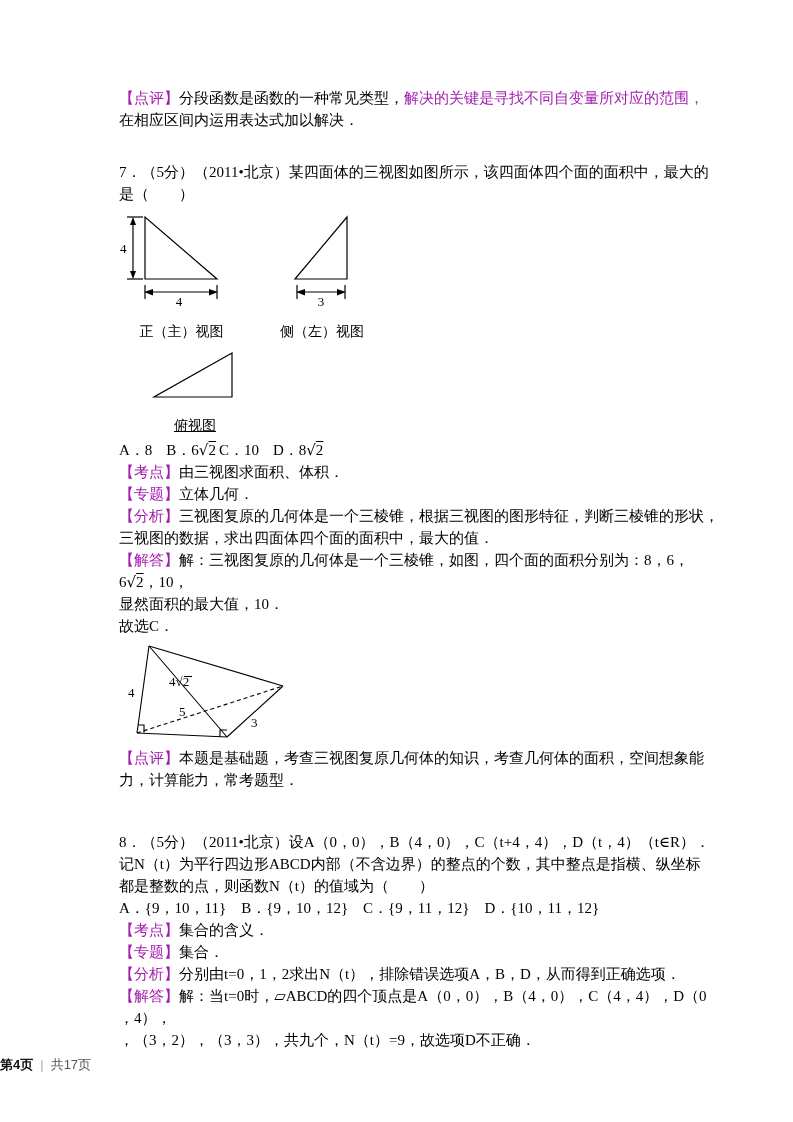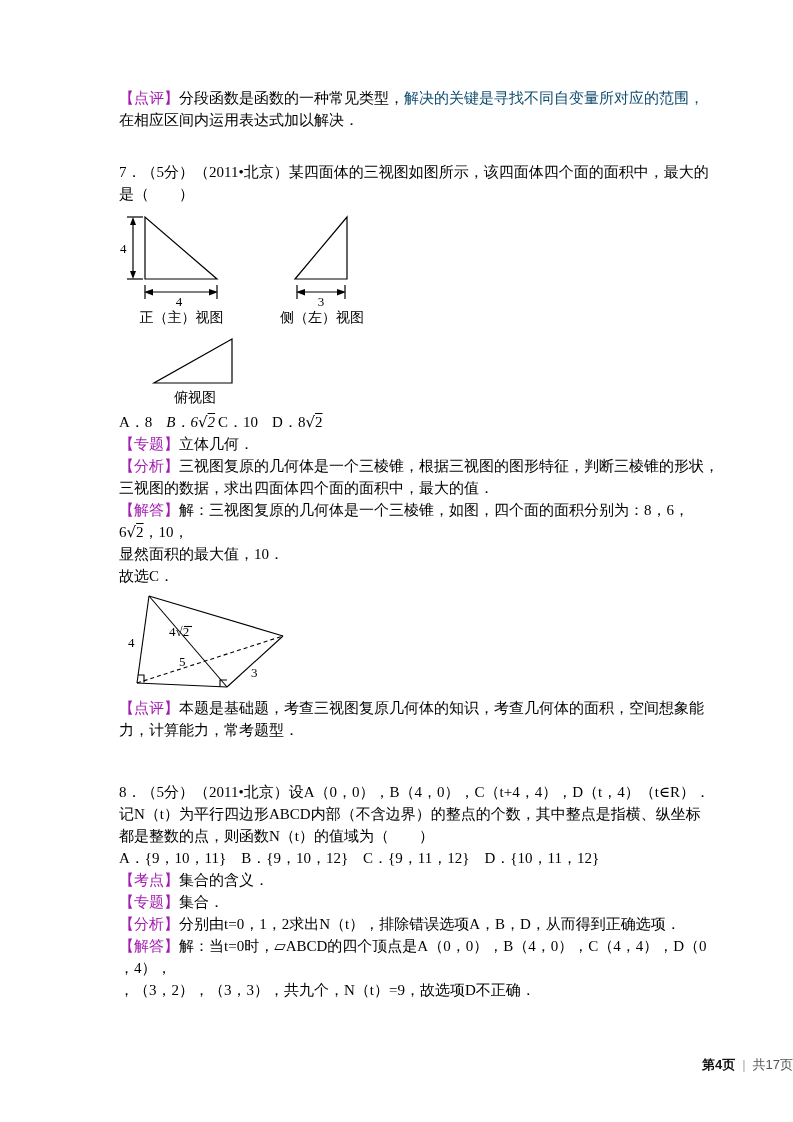--- a/index.html
+++ b/index.html
@@ -9,7 +9,7 @@
   .content{position:absolute;left:119px;top:87px;width:562px;}
   .line{line-height:22px;white-space:nowrap;}
   .tag{color:#a21caf;}
-  .red{color:#0c4a6e;}
+  .red{color:#a21caf;}
   .q7{margin-top:30px;}
   .figs{margin-top:6px;display:flex;align-items:flex-start;}
   .fig-col{display:flex;flex-direction:column;align-items:center;}

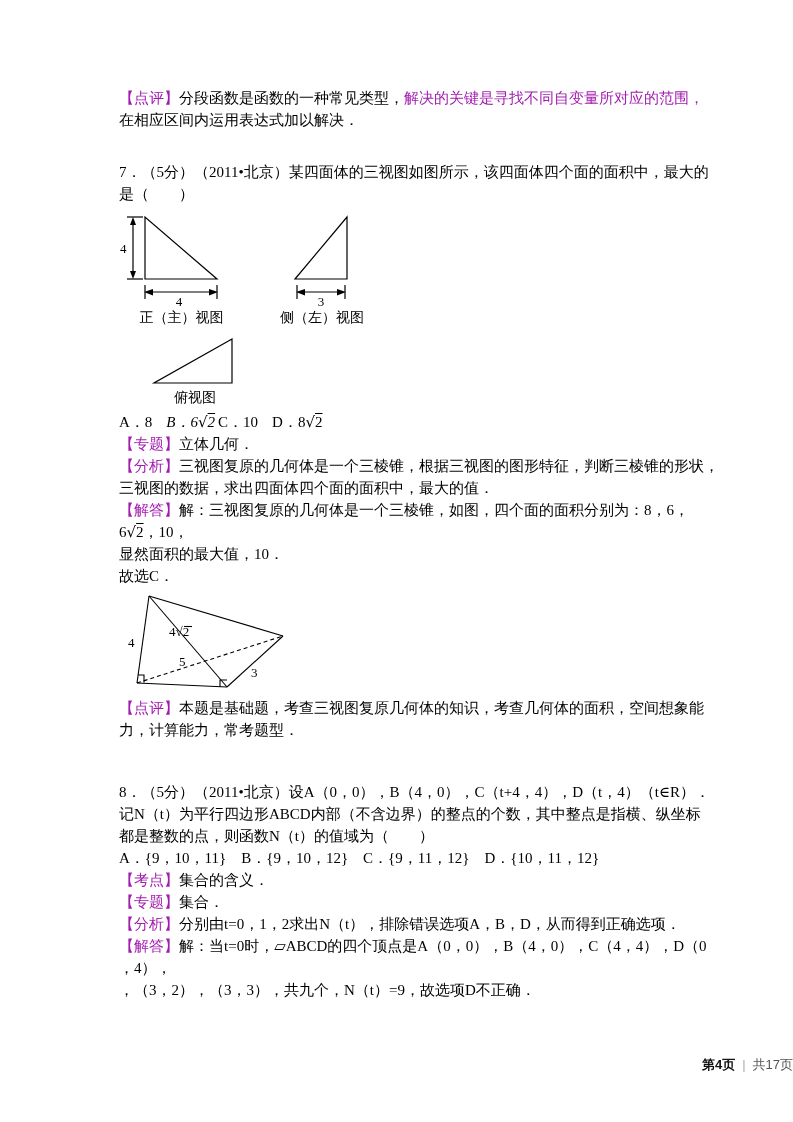--- a/index.html
+++ b/index.html
@@ -14,7 +14,7 @@
   .figs{margin-top:6px;display:flex;align-items:flex-start;}
   .fig-col{display:flex;flex-direction:column;align-items:center;}
   .fig-col.side{margin-left:36px;}
-  .fig-label{font-size:14px;line-height:18px;margin-top:2px;}
+  .fig-label{font-size:14px;line-height:18px;margin-top:16px;}
   .topview{margin-top:6px;margin-left:28px;display:flex;flex-direction:column;align-items:center;width:96px;}
   .options{margin-top:4px;}
   .opt-b{margin-left:14px;font-style:italic;}

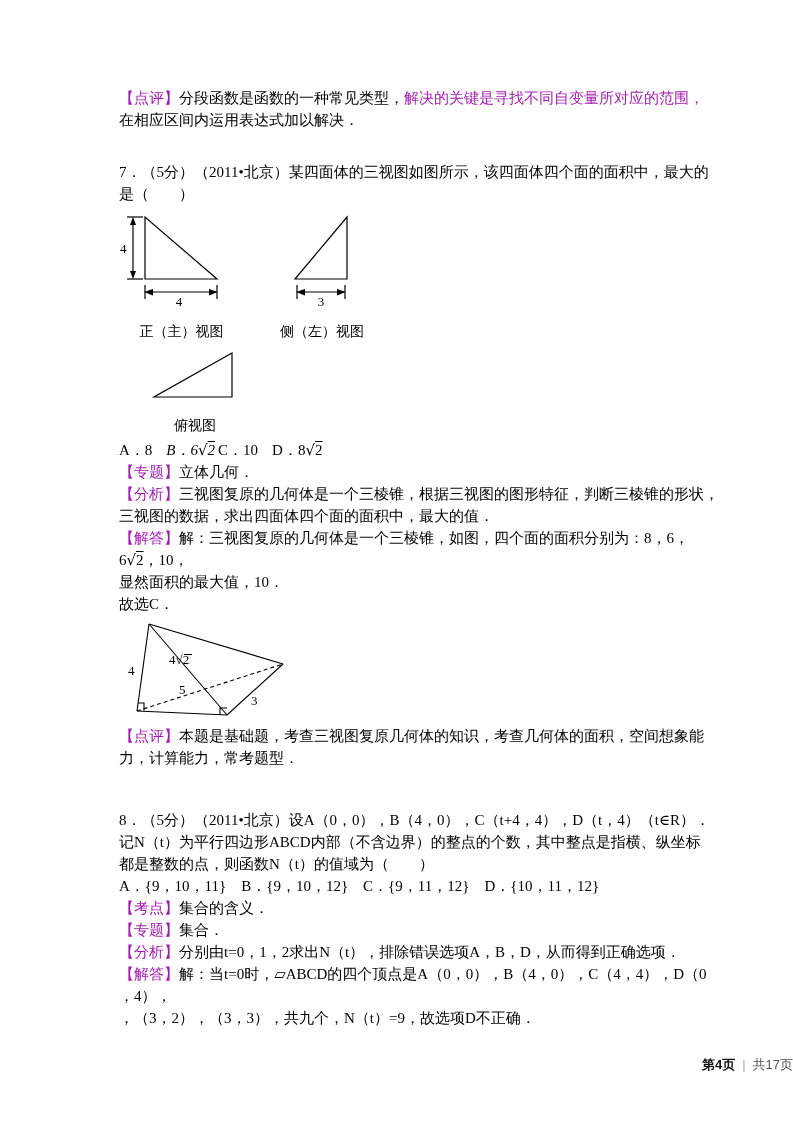--- a/index.html
+++ b/index.html
@@ -15,7 +15,7 @@
   .fig-col{display:flex;flex-direction:column;align-items:center;}
   .fig-col.side{margin-left:36px;}
   .fig-label{font-size:14px;line-height:18px;margin-top:16px;}
-  .topview{margin-top:6px;margin-left:28px;display:flex;flex-direction:column;align-items:center;width:96px;}
+  .topview{margin-top:6px;margin-left:28px;display:flex;flex-direction:column;align-items:center;width:96px;text-decoration:underline;}
   .options{margin-top:4px;}
   .opt-b{margin-left:14px;font-style:italic;}
   .opt-c{margin-left:3px;font-family:Liberation Serif, serif;}

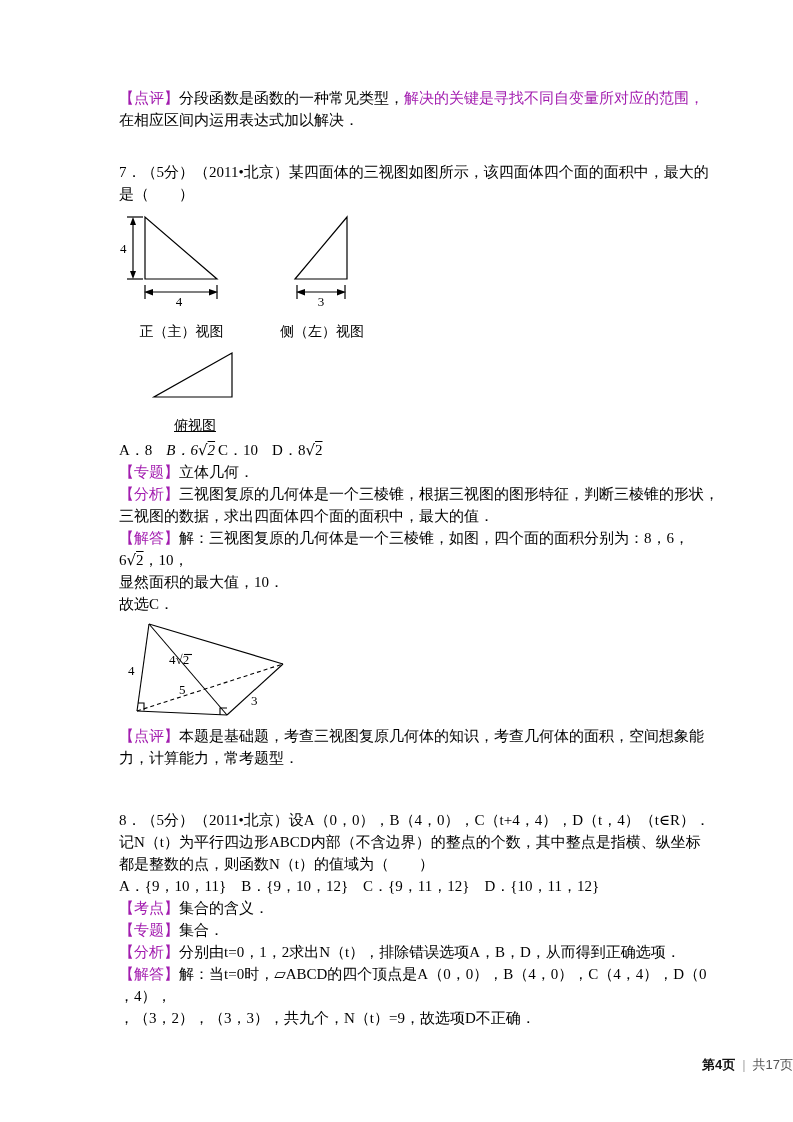--- a/index.html
+++ b/index.html
@@ -17,7 +17,7 @@
   .fig-label{font-size:14px;line-height:18px;margin-top:16px;}
   .topview{margin-top:6px;margin-left:28px;display:flex;flex-direction:column;align-items:center;width:96px;text-decoration:underline;}
   .options{margin-top:4px;}
-  .opt-b{margin-left:14px;font-style:italic;}
+  .opt-b{margin-left:14px;}
   .opt-c{margin-left:3px;font-family:Liberation Serif, serif;}
   .opt-d{margin-left:14px;margin-top:42px;}
   .rad{font-family:"DejaVu Sans",sans-serif;}

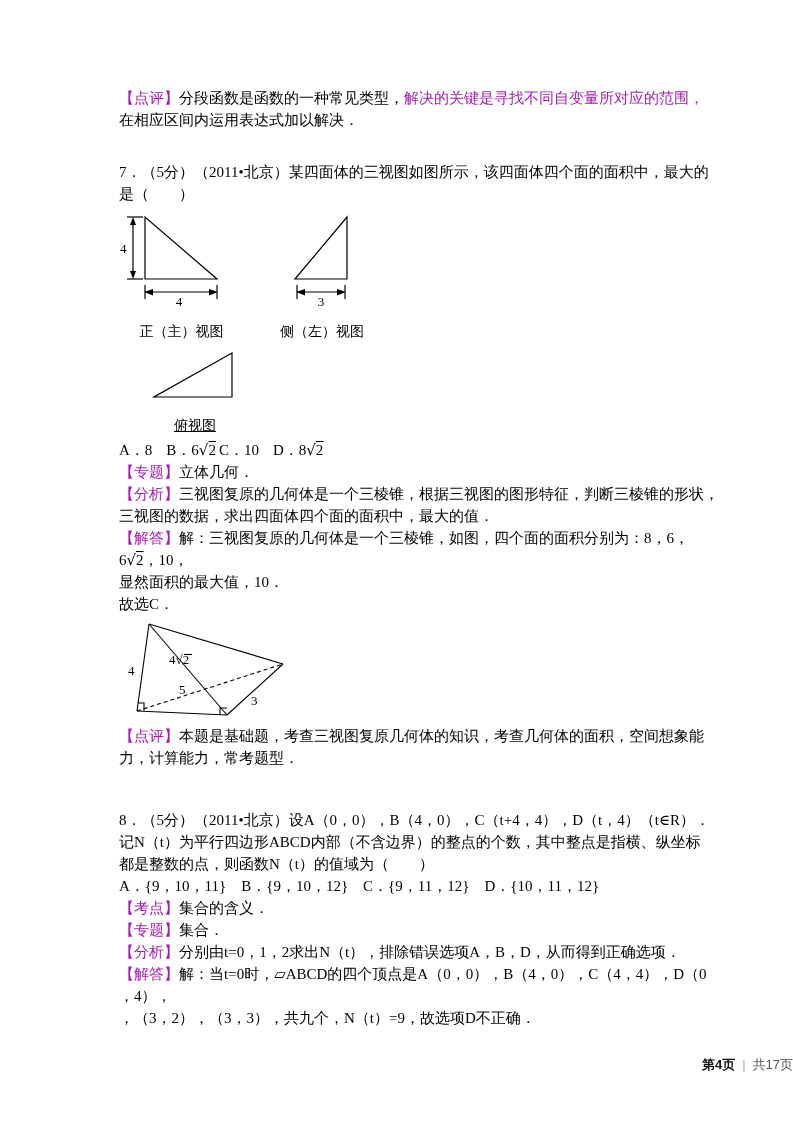--- a/index.html
+++ b/index.html
@@ -101,6 +101,7 @@
         <span>A．8</span><span class="opt-b"><span>B．6</span><span class="rad">√</span><span class="radn">2</span></span><span class="opt-c">C．10</span><span class="opt-d"><span>D．8</span><span class="rad">√</span><span class="radn">2</span></span>
       </div>
 
+      <div class="line"><span class="tag">【考点】</span><span>由三视图求面积、体积．</span></div>
       <div class="line"><span class="tag">【专题】</span><span>立体几何．</span></div>
       <div class="line"><span class="tag">【分析】</span><span>三视图复原的几何体是一个三棱锥，根据三视图的图形特征，判断三棱锥的形状，</span></div>
       <div class="line">三视图的数据，求出四面体四个面的面积中，最大的值．</div>

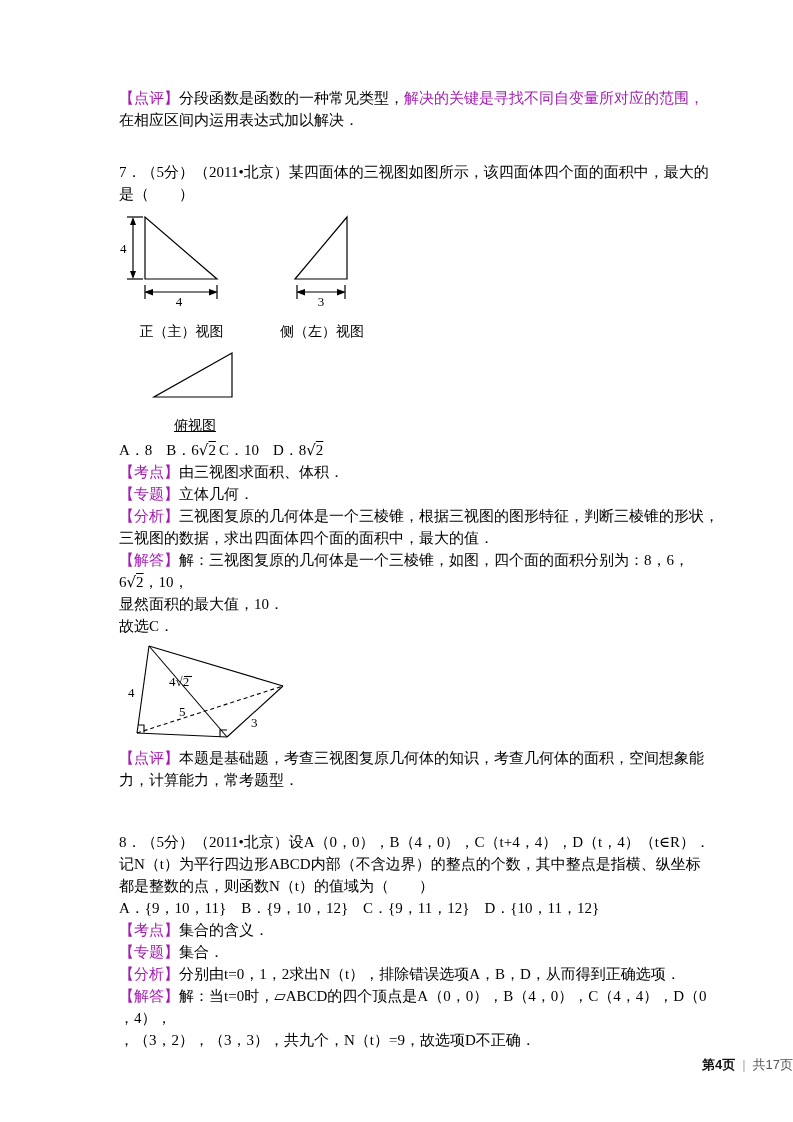--- a/index.html
+++ b/index.html
@@ -26,7 +26,7 @@
   .q8{margin-top:40px;}
   svg{display:block;}
   svg text{font-family:"Liberation Serif","DejaVu Serif",serif;font-size:13px;fill:#000;}
-  .footer{position:absolute;left:0;right:0;bottom:48px;text-align:right;font-size:13px;
+  .footer{position:absolute;left:0;right:0;bottom:48px;text-align:left;font-size:13px;
           font-family:"Liberation Sans","DejaVu Sans",sans-serif;}
   .footer .pg{font-weight:bold;color:#111;}
   .footer .sep{color:#aaa;margin:0 7px;}

